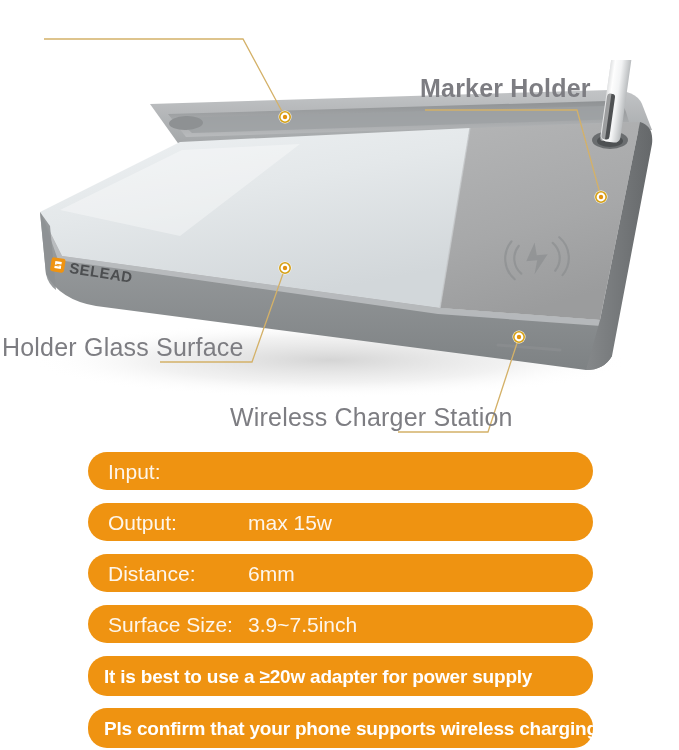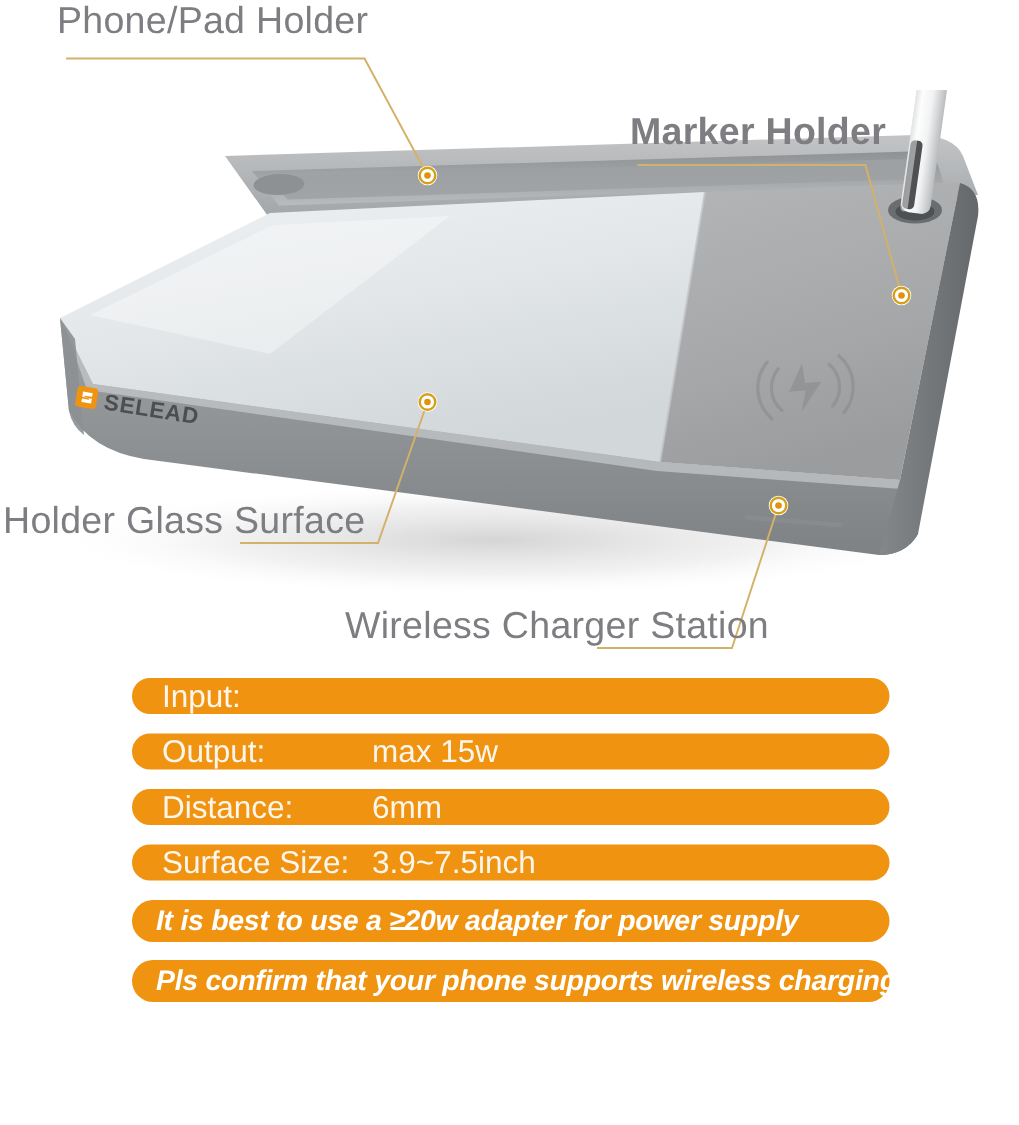--- a/index.html
+++ b/index.html
@@ -241,7 +241,6 @@
     </g>
   </svg>
 
-  <div class="callout-label" id="lbl-phone">Phone/Pad Holder</div>
   <div class="callout-label" id="lbl-marker">Marker Holder</div>
   <div class="callout-label" id="lbl-smooth">Holder Glass Surface</div>
   <div class="callout-label" id="lbl-wireless">Wireless Charger Station</div>

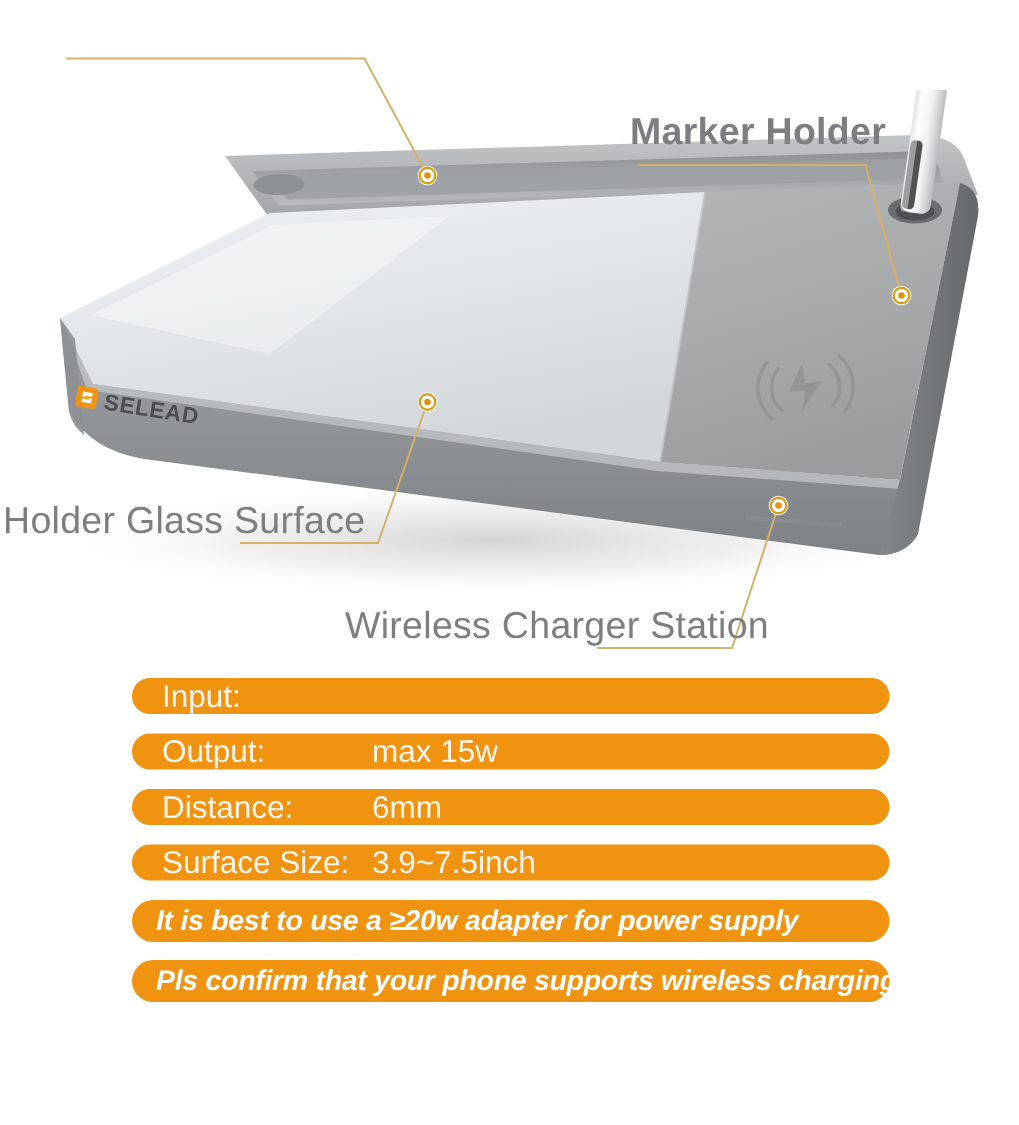--- a/index.html
+++ b/index.html
@@ -61,7 +61,7 @@
   }
   .spec-bar {
     position: relative;
-    height: 24px;
+    height: 38px;
     margin-bottom: 13px;
     background: #ef9311;
     border-radius: 19px;

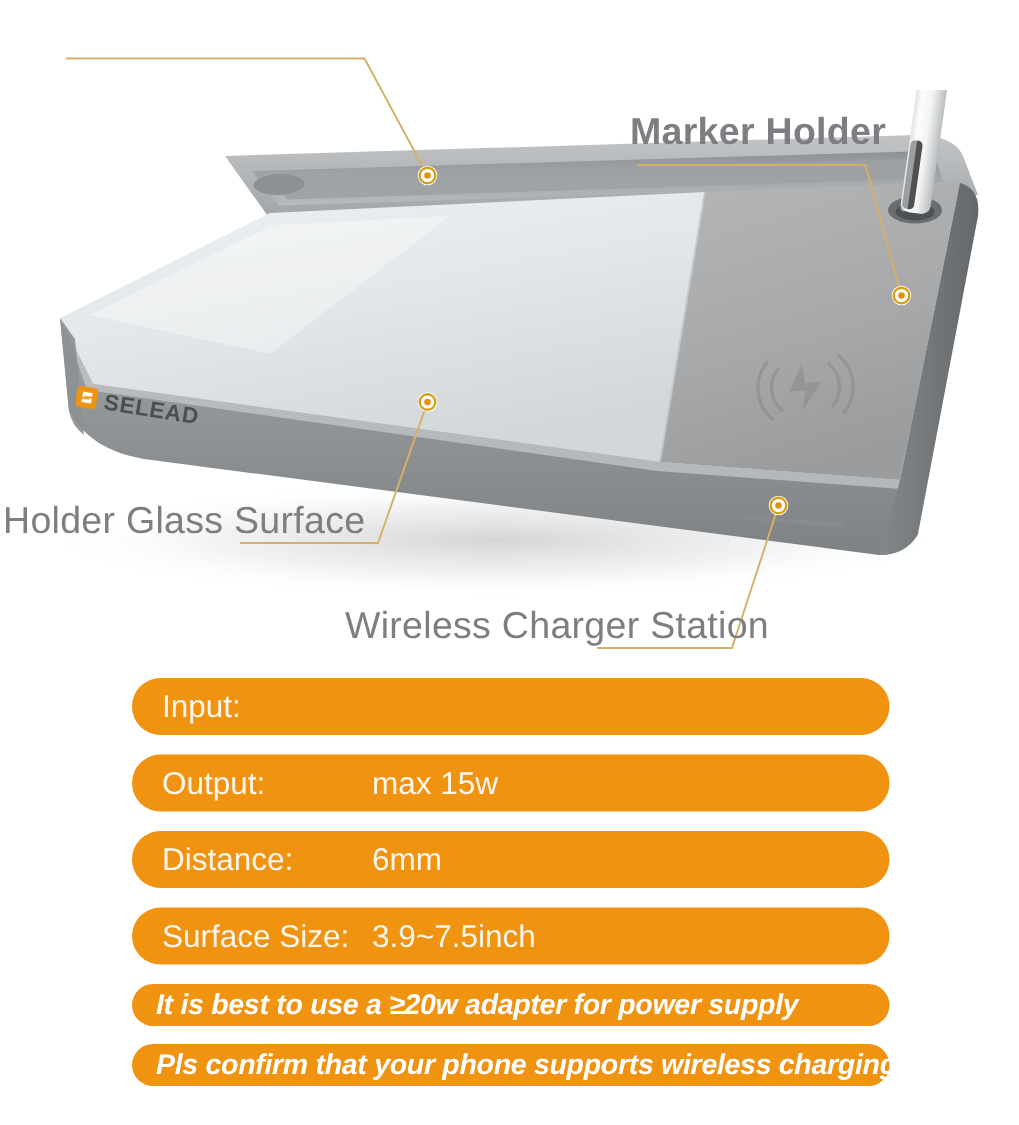--- a/index.html
+++ b/index.html
@@ -87,9 +87,8 @@
     line-height: 1;
   }
   .spec-bar.note {
-    height: 28px;
+    height: 40px;
     margin-bottom: 12px;
-    font-style: italic;
   }
   .spec-bar.note .spec-note {
     color: #ffffff;

